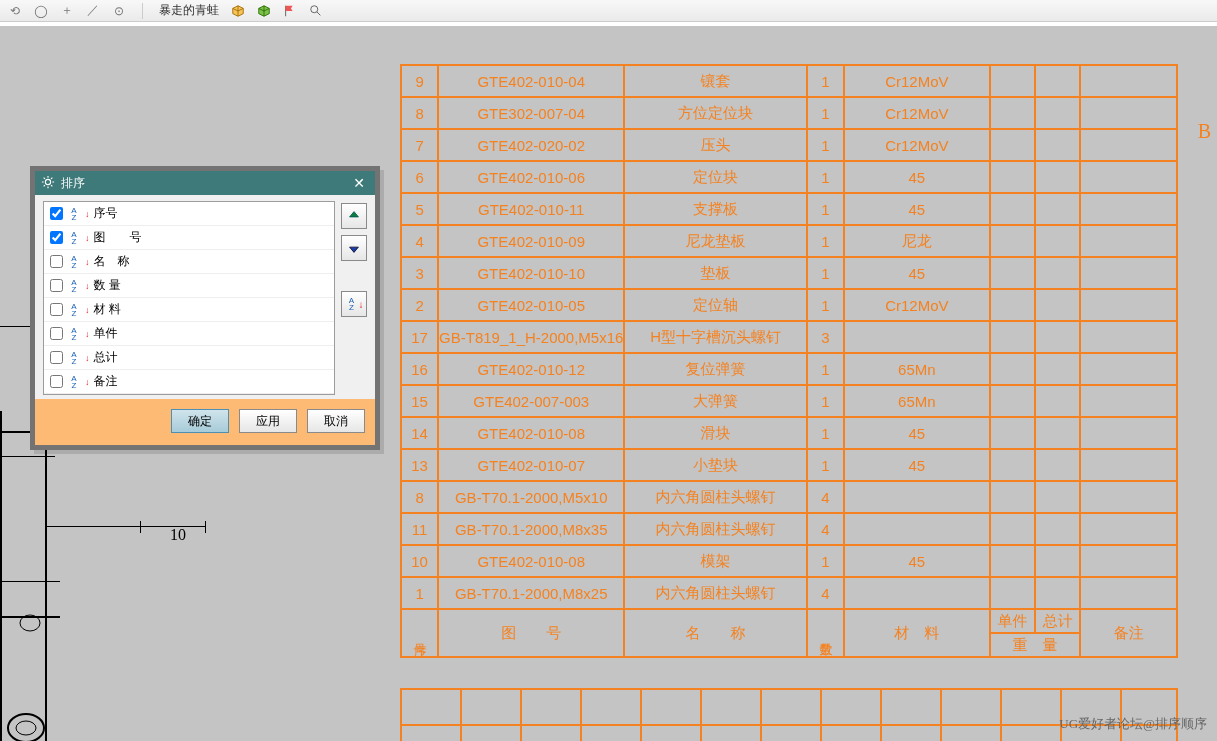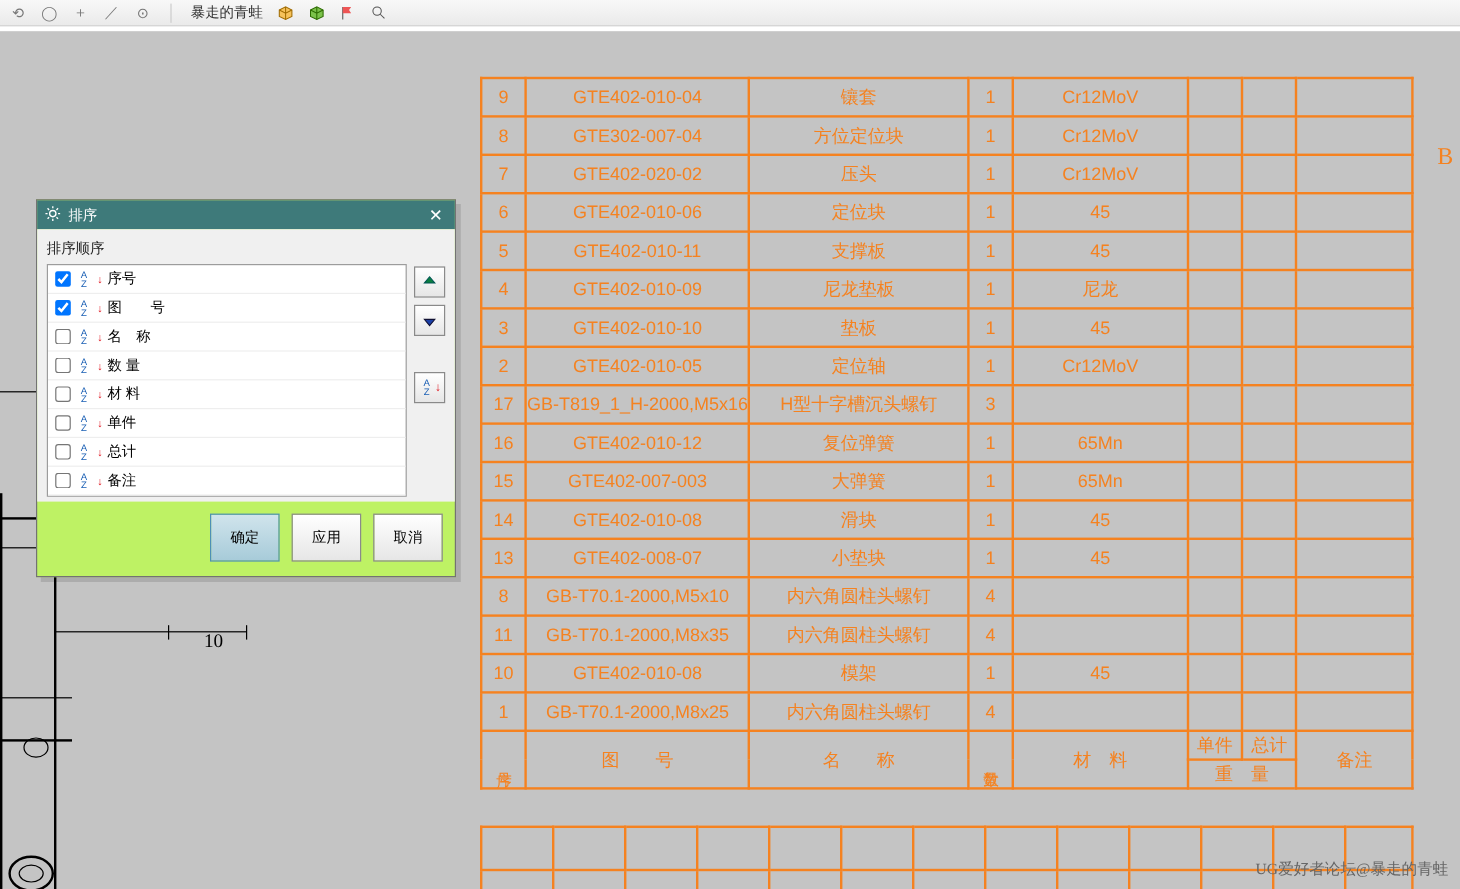--- a/index.html
+++ b/index.html
@@ -83,8 +83,8 @@
     left: 30px;
     top: 140px;
     width: 350px;
-    background:#bef264;
-    border:1px solid #737373;
+    background:#fdba74;
+    border:5px solid #737373;
     box-shadow: 4px 4px 0 rgba(0,0,0,.12);
     font-size:12px;
   }

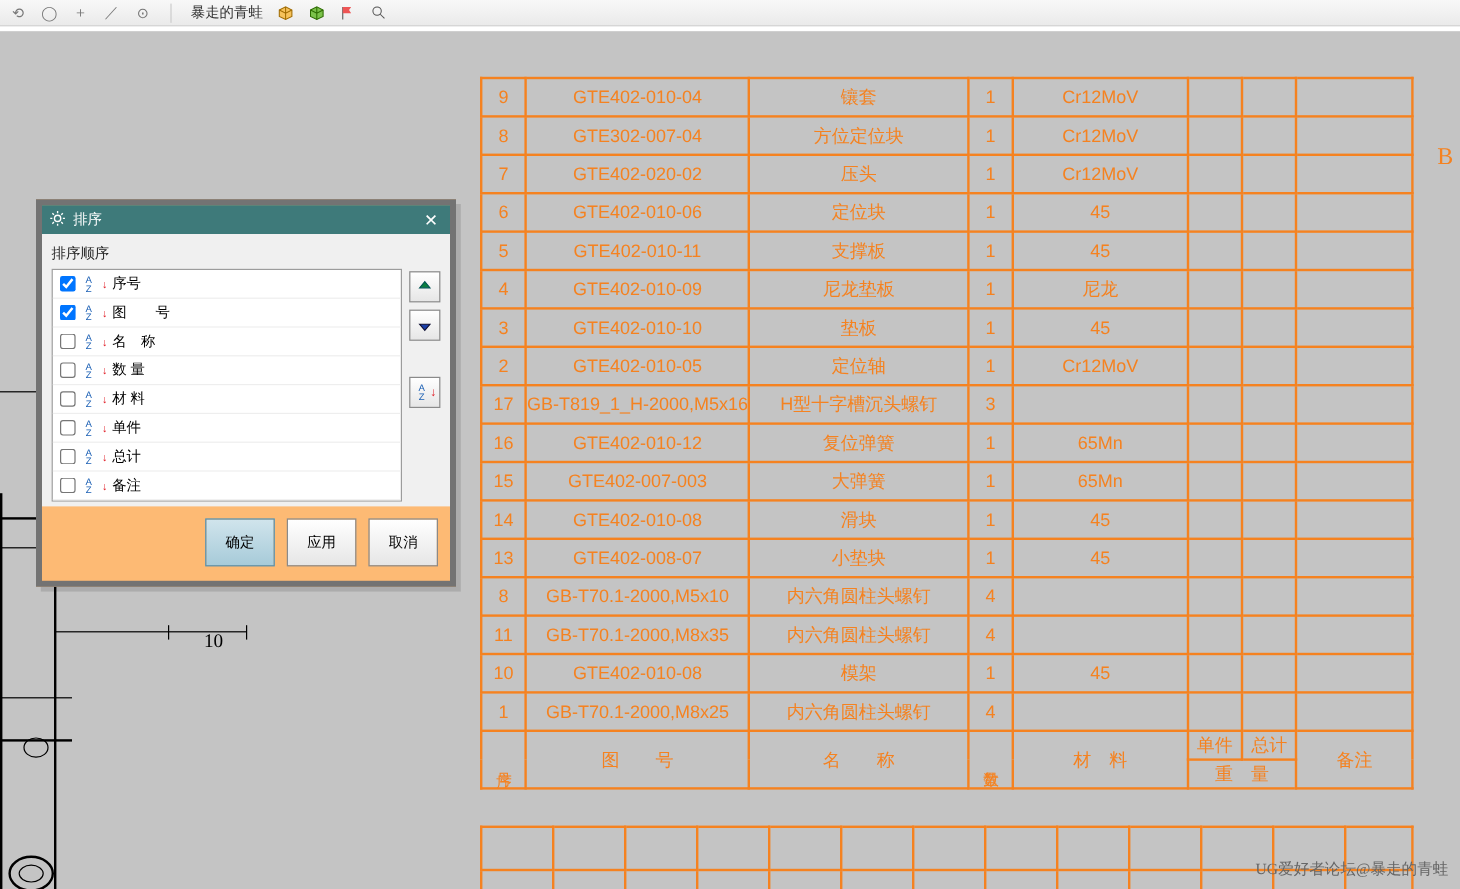--- a/index.html
+++ b/index.html
@@ -246,7 +246,6 @@
       <span class="dlg-close">✕</span>
     </div>
     <div class="dlg-body">
-      <div class="dlg-section-label">排序顺序</div>
       <div class="sort-panel">
         <div class="sort-list" id="sort-list">
             <div class="sort-item">

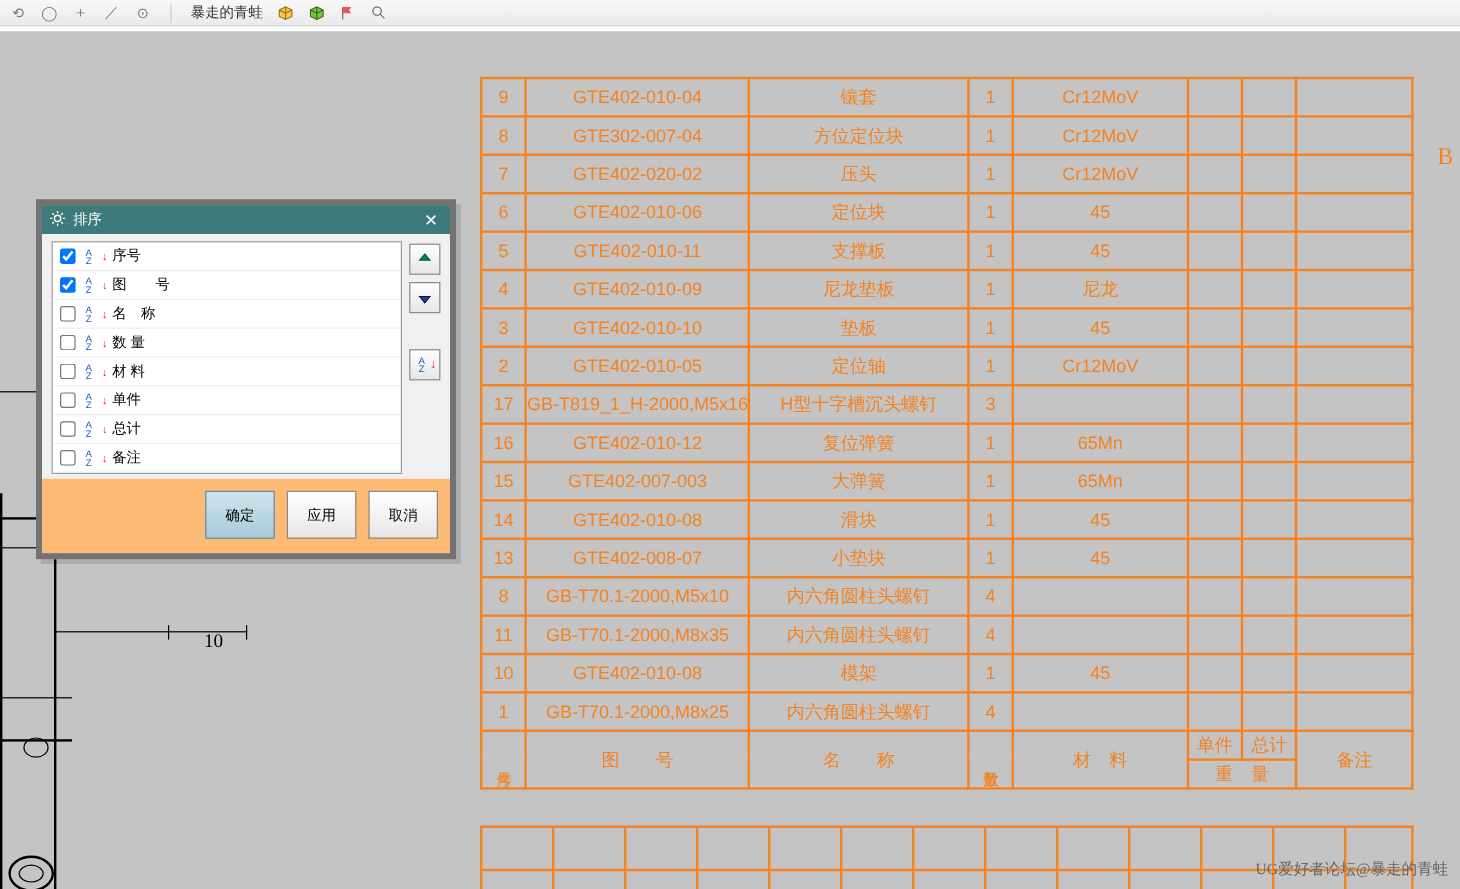--- a/index.html
+++ b/index.html
@@ -142,7 +142,7 @@
   }
   .dlg-btn {
     min-width:58px;
-    height:40px;
+    height:24px;
     border:1px solid #8a8a8a;
     background:linear-gradient(#fff,#e6e6e6);
     cursor:pointer;

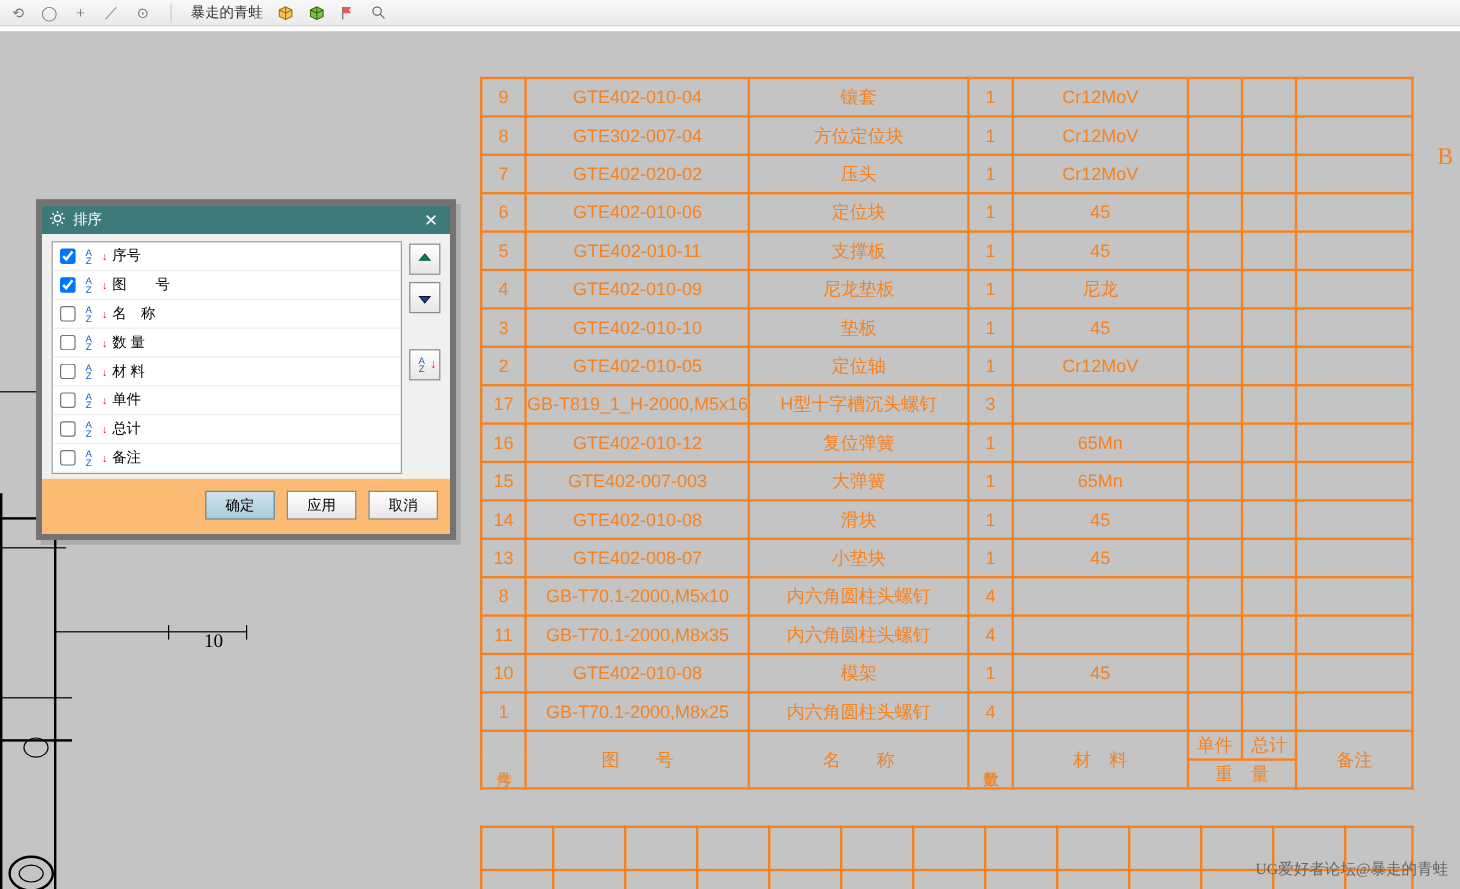--- a/index.html
+++ b/index.html
@@ -485,7 +485,7 @@
           </tr>
           <tr>
             <td>13</td>
-            <td>GTE402-008-07</td>
+            <td>GTE402-010-07</td>
             <td>小垫块</td>
             <td>1</td>
             <td>45</td>

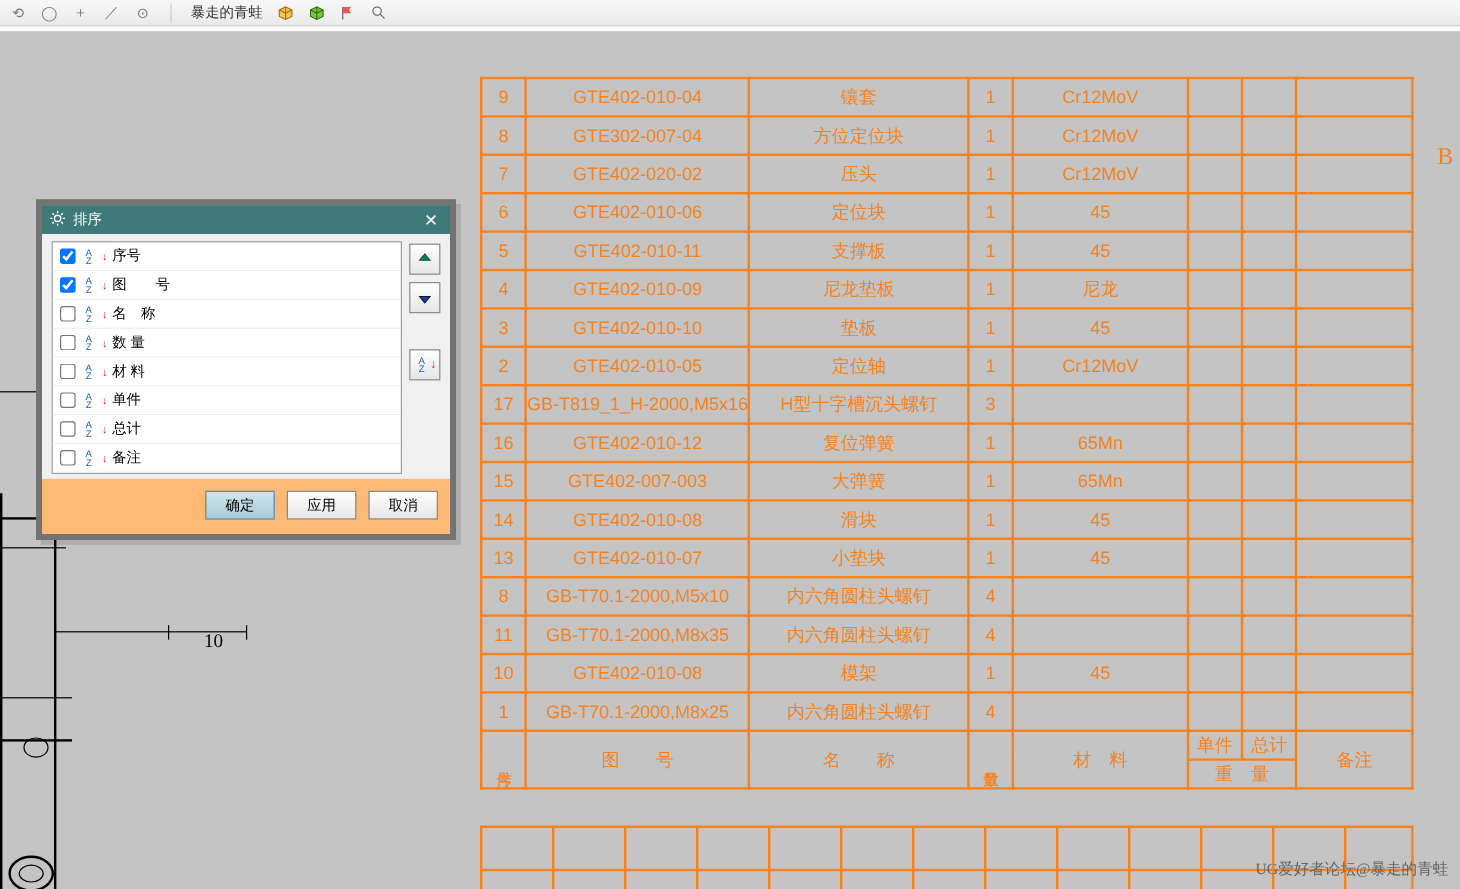--- a/index.html
+++ b/index.html
@@ -605,7 +605,7 @@
   </div>
 
   <div class="marker-b">B</div>
-  <div class="watermark">UG爱好者论坛@暴走的青蛙</div>
+  <div class="watermark">UG爱好者论坛@排序顺序</div>
 </div>
 
 </body></html>

